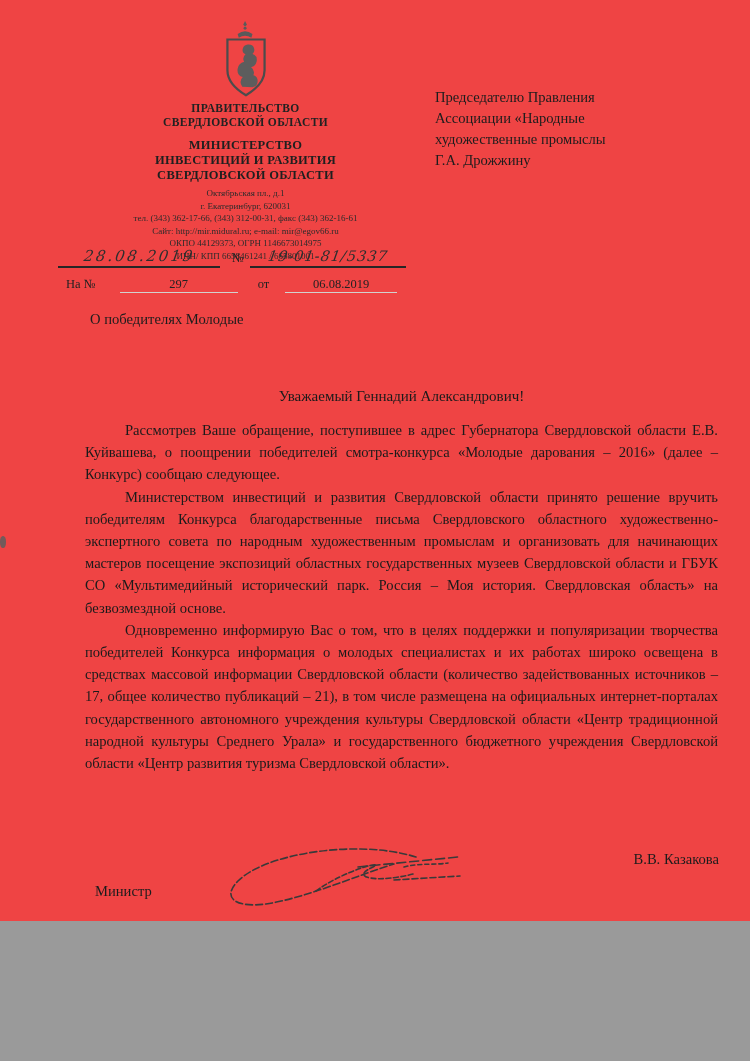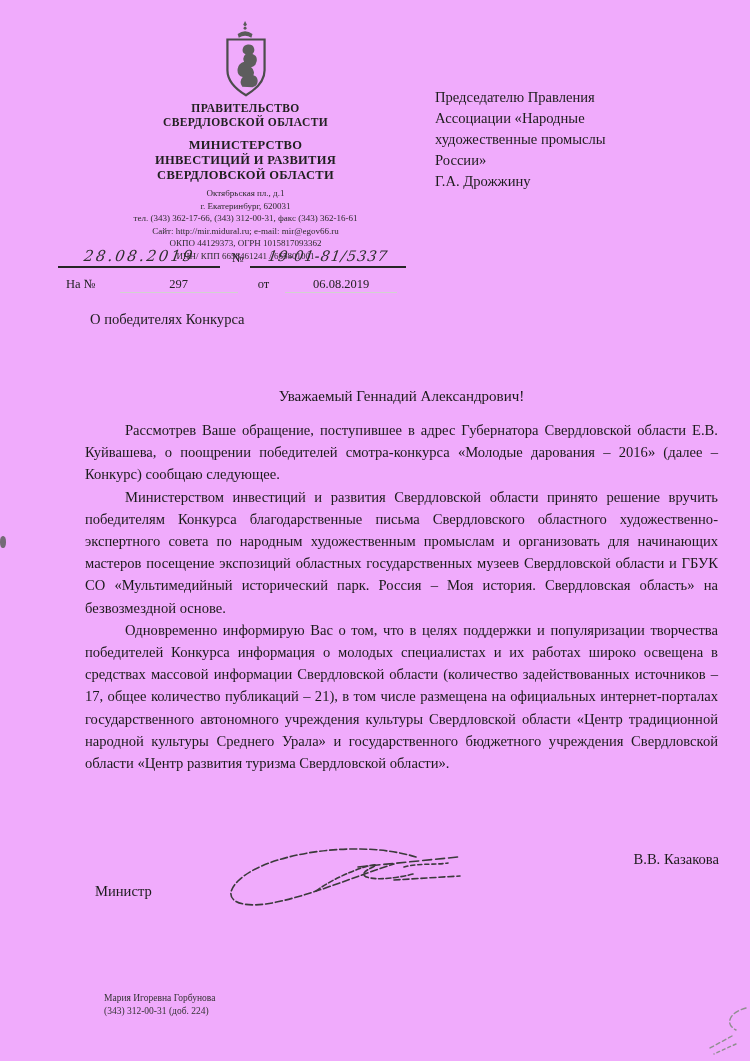--- a/index.html
+++ b/index.html
@@ -5,8 +5,8 @@
   * { margin:0; padding:0; box-sizing:border-box; }
   html,body { background:#9a9a9a; }
   .page {
-    position:relative; width:750px; height:1061px; margin:0 auto;
-    background:#f0abfc; overflow:hidden;
+    position:relative; width:750px; height:921px; margin:0 auto;
+    background:#ef4444; overflow:hidden;
     font-family:"Liberation Serif", serif; color:#1c1c1c;padding-left:26px;
   }
   .scan-layer { position:absolute; inset:0; filter:blur(0.26px); }

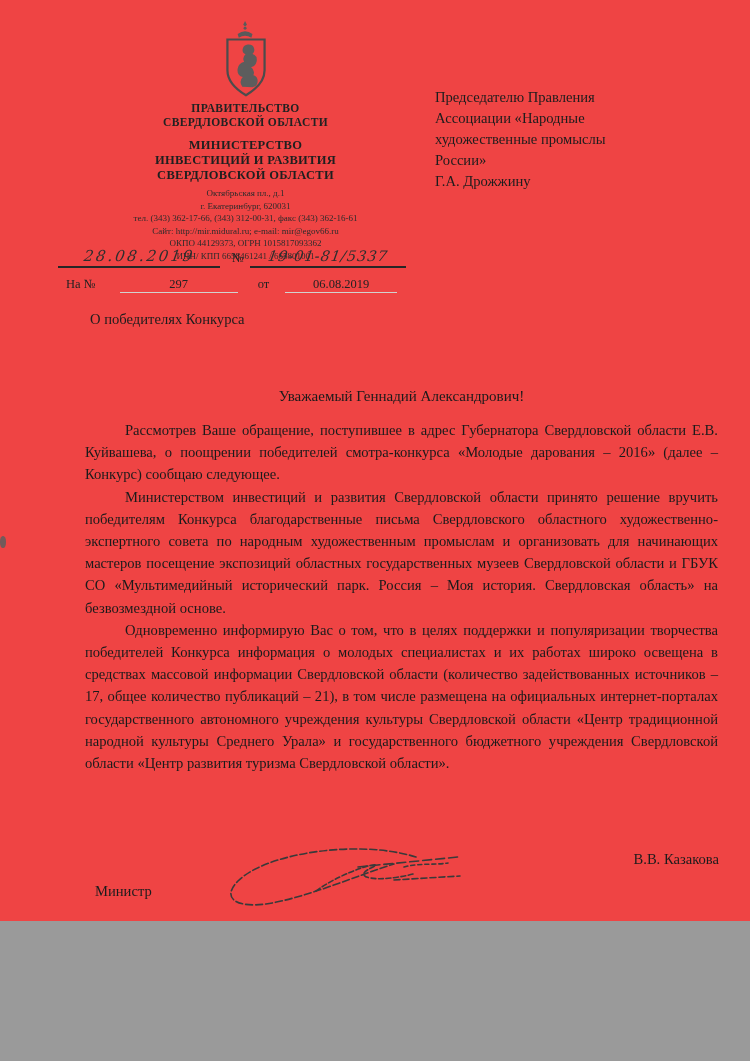--- a/index.html
+++ b/index.html
@@ -121,7 +121,6 @@
       <div>Председателю Правления</div>
       <div>Ассоциации «Народные</div>
       <div>художественные промыслы</div>
-      <div>России»</div>
       <div class="addressee-name">Г.А. Дрожжину</div>
     </div>
 

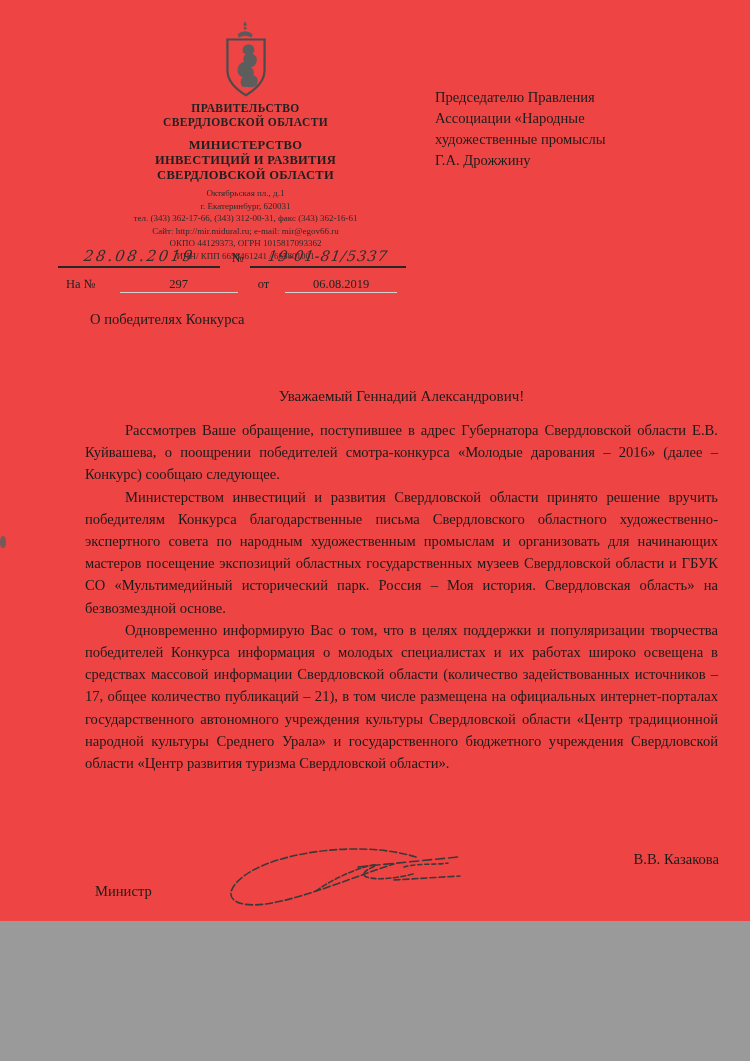--- a/index.html
+++ b/index.html
@@ -98,7 +98,7 @@
         <div class="detail-line">г. Екатеринбург, 620031</div>
         <div class="detail-line">тел. (343) 362-17-66, (343) 312-00-31, факс (343) 362-16-61</div>
         <div class="detail-line">Сайт: http://mir.midural.ru; e-mail: mir@egov66.ru</div>
-        <div class="detail-line">ОКПО 44129373, ОГРН 1015817093362</div>
+        <div class="detail-line">ОКПО 44129373, ОГРН 1146673014975</div>
         <div class="detail-line">ИНН/ КПП 6658461241 / 665801001</div>
       </div>
     </div>

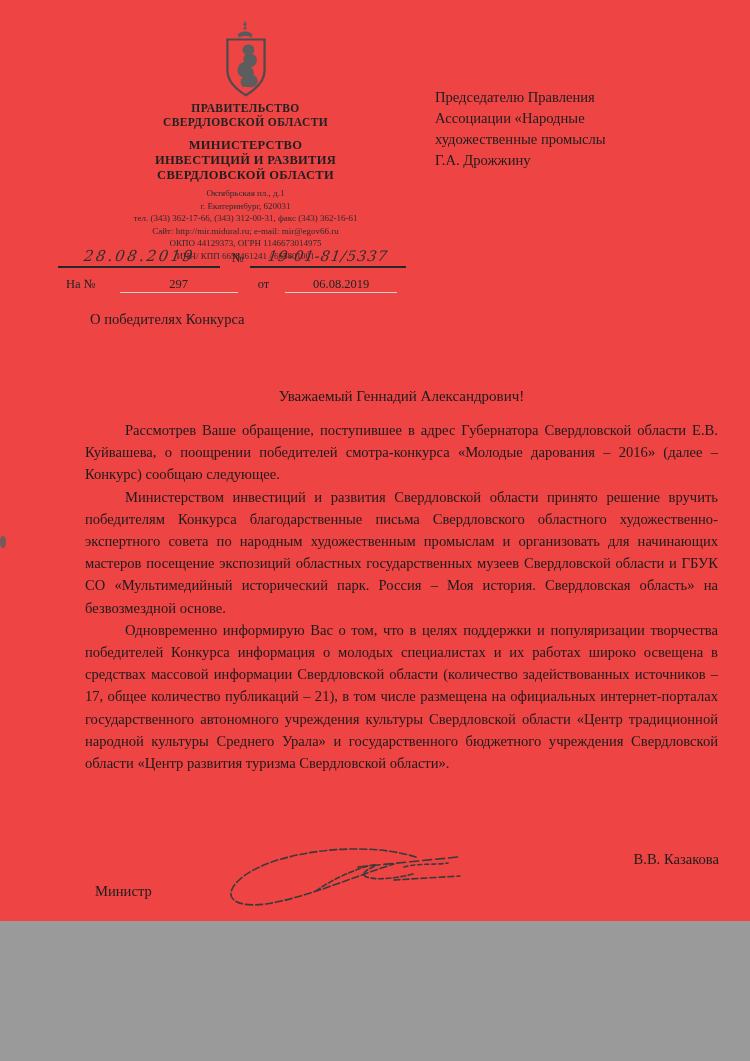--- a/index.html
+++ b/index.html
@@ -124,7 +124,7 @@
       <div class="addressee-name">Г.А. Дрожжину</div>
     </div>
 
-    <div class="subject">О победителях Конкурса</div>
+    <div class="subject">О победителях Молодые</div>
 
     <div class="salutation">Уважаемый Геннадий Александрович!</div>
 

